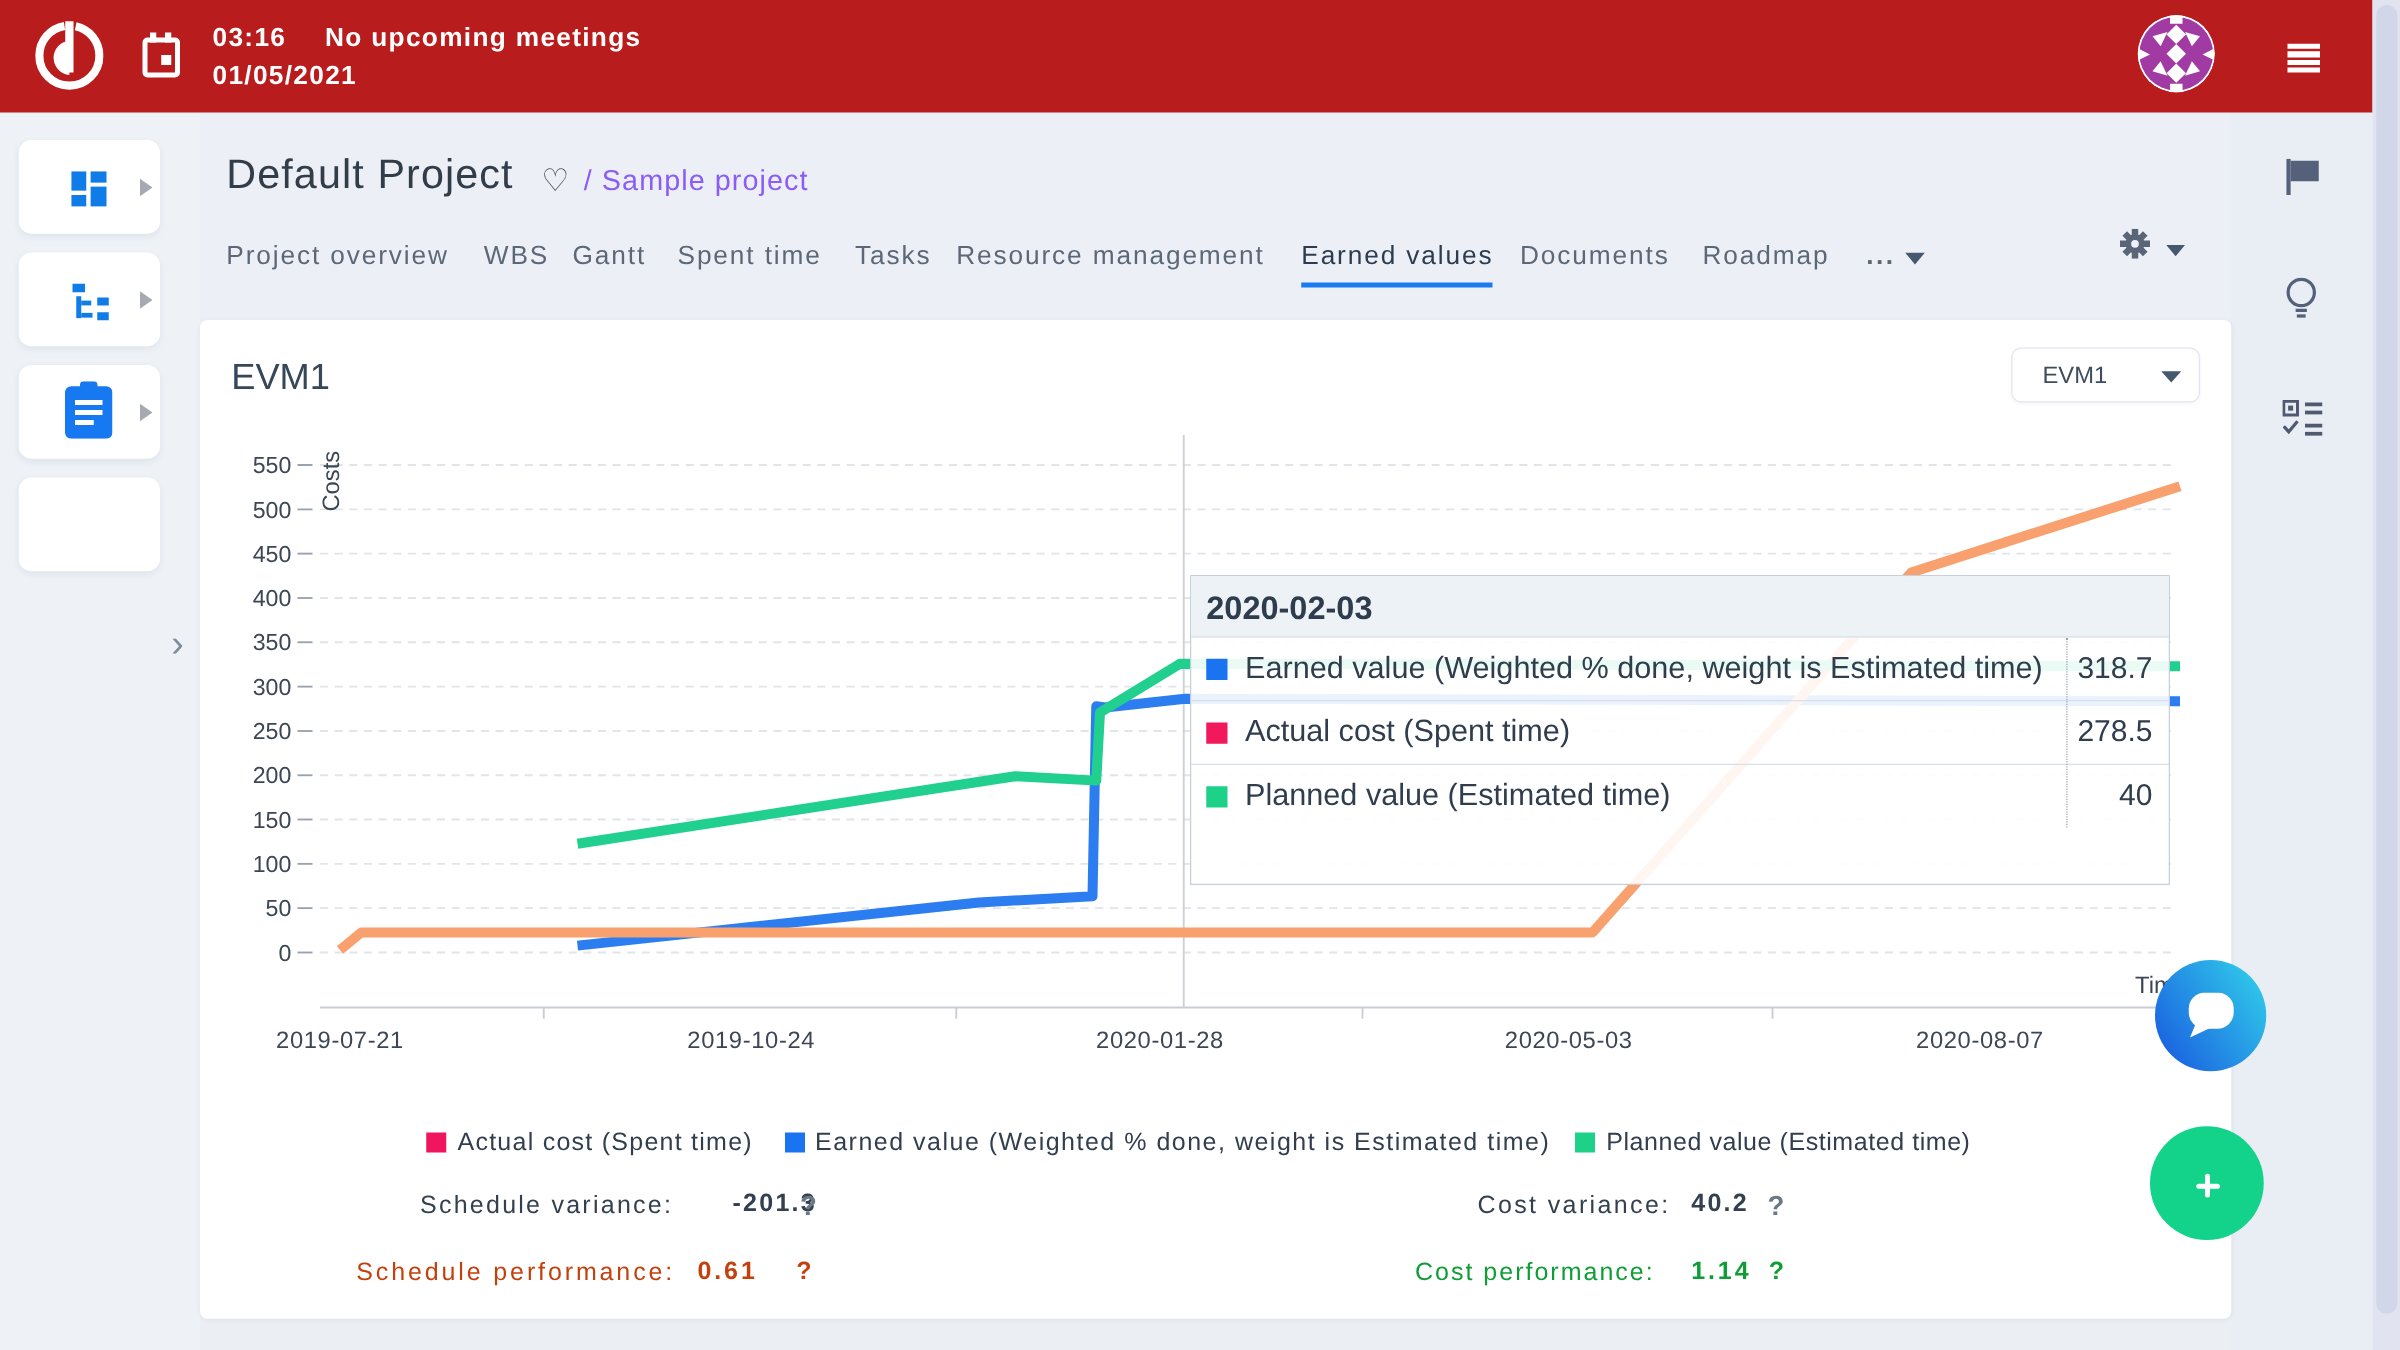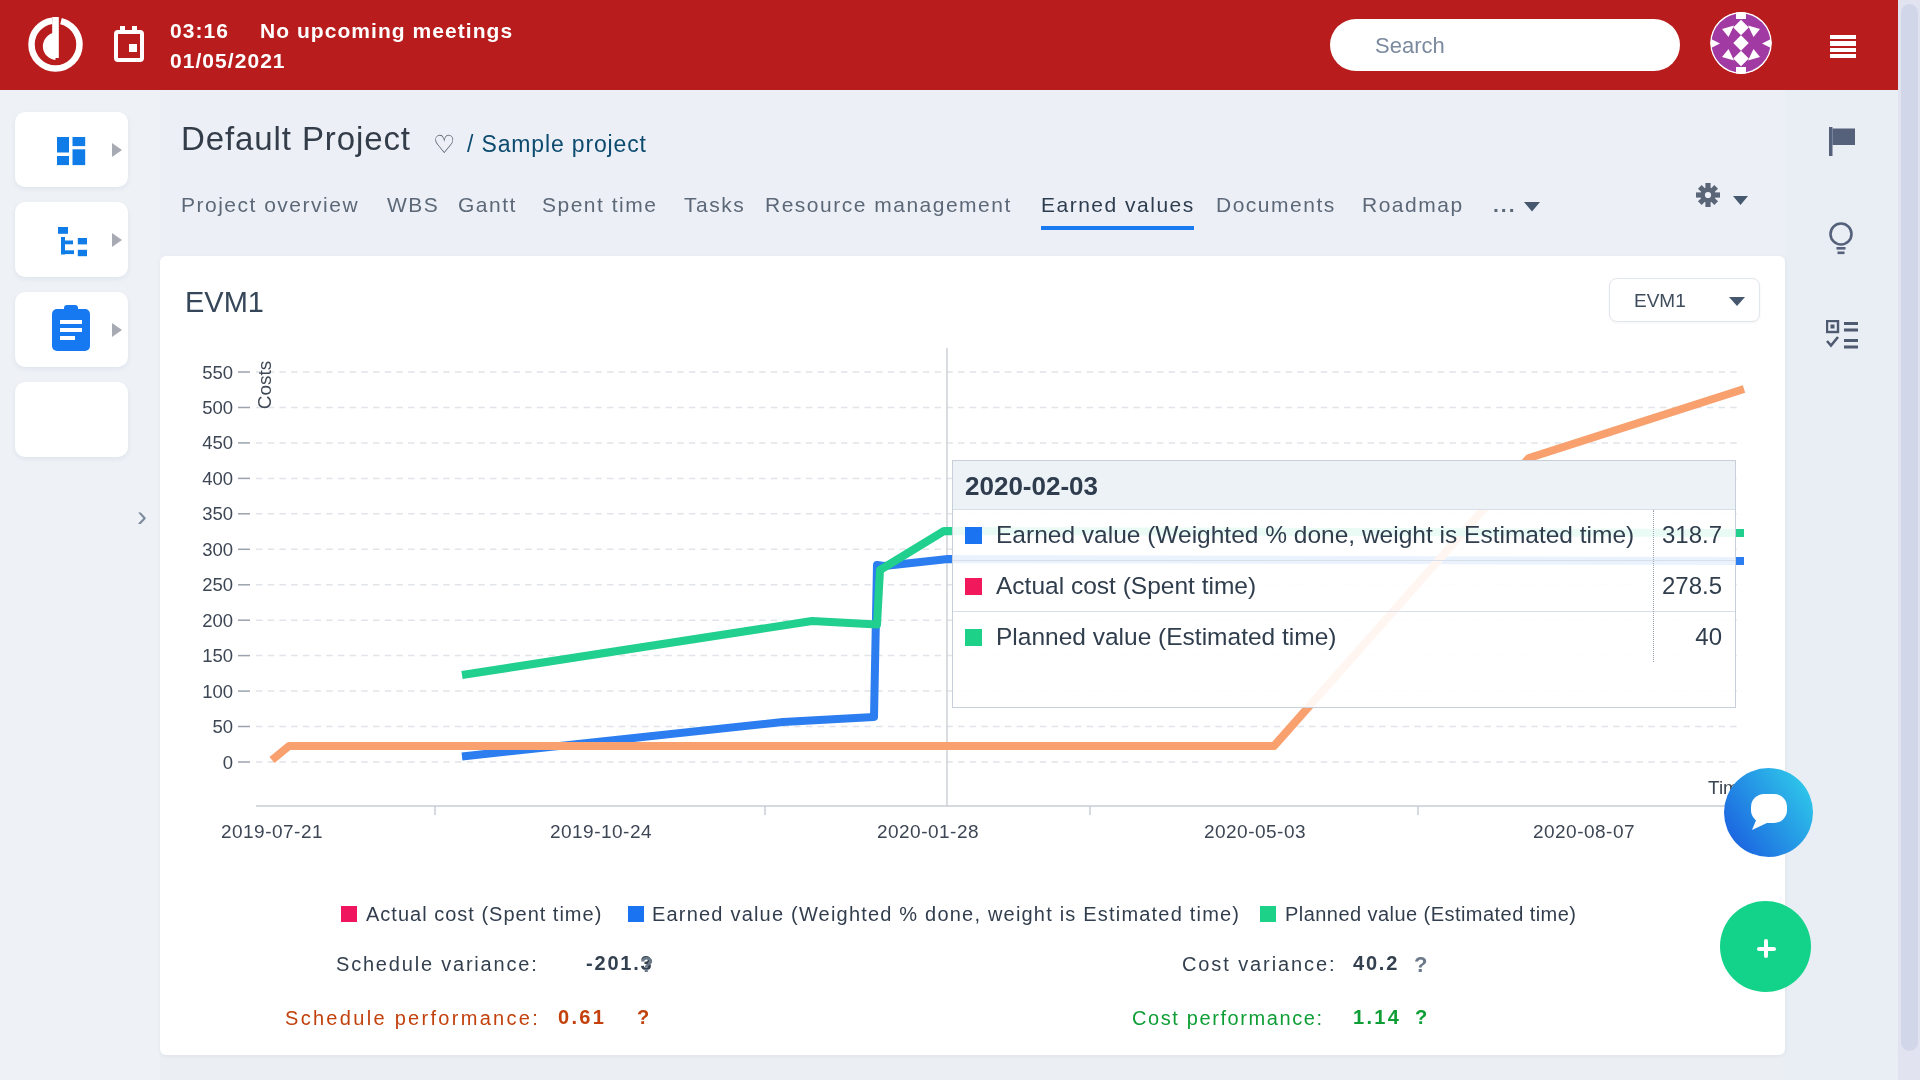--- a/index.html
+++ b/index.html
@@ -80,9 +80,6 @@
   <span class="htxt" style="left:170px;top:19px">03:16</span>
   <span class="htxt" style="left:260px;top:19px">No upcoming meetings</span>
   <span class="htxt" style="left:170px;top:49px">01/05/2021</span>
-  <div id="search">
-      <span>Search</span>
-    </div>
   <svg class="abs" style="left:1710px;top:12px" width="62" height="62" viewBox="0 0 62 62">
     <defs>
         <clipPath id="avc">

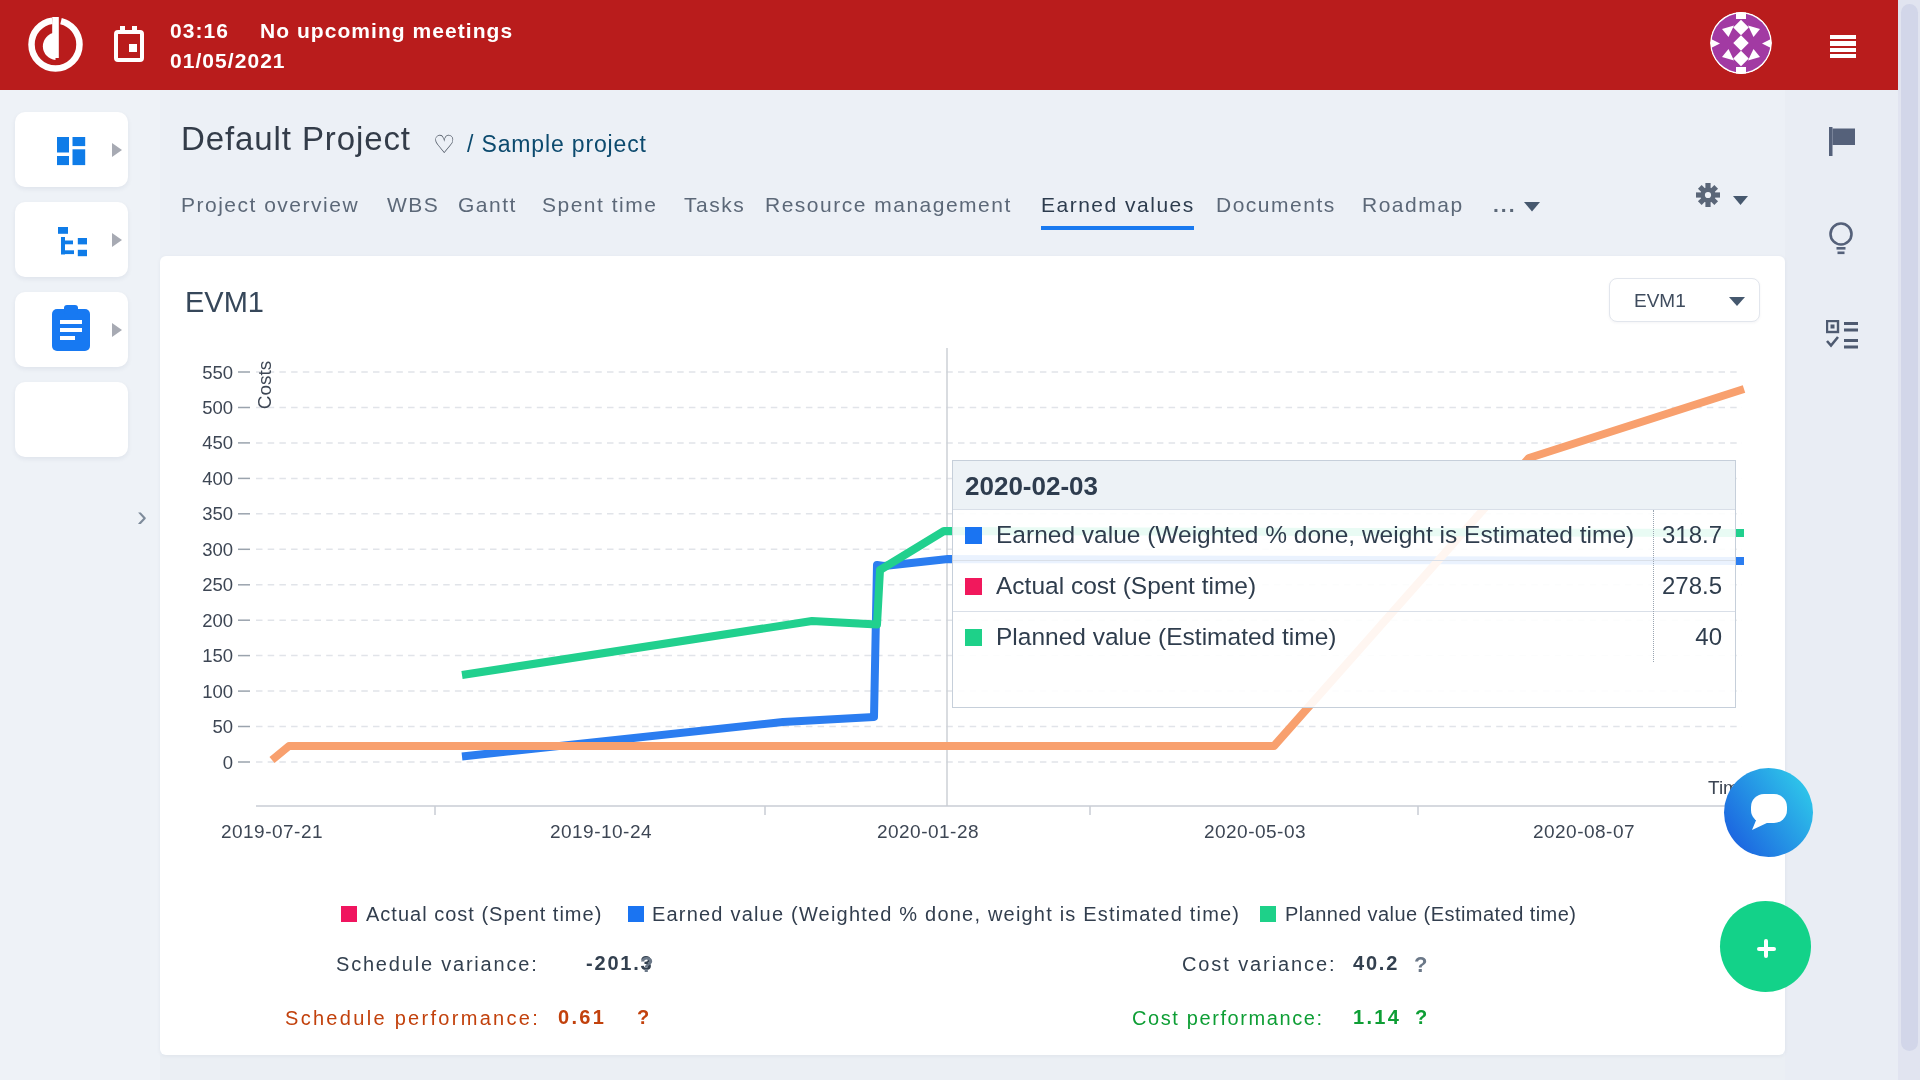--- a/index.html
+++ b/index.html
@@ -26,7 +26,7 @@
 
 #ptitle { position:absolute; left:181px; top:120px; font-size:33px; color:#333c49; font-weight:400; letter-spacing:.9px; }
 #heart { position:absolute; left:433px; top:130px; font-size:25px; color:#49525f; }
-#subtitle { position:absolute; left:467px; top:131px; font-size:23px; color:#0c4a6e; letter-spacing:.85px; }
+#subtitle { position:absolute; left:467px; top:131px; font-size:23px; color:#8b5cf6; letter-spacing:.85px; }
 
 .tab { position:absolute; top:193px; font-size:21px; color:#5c6878; letter-spacing:1.5px; }
 .tab.active { color:#2d3c4e; }

